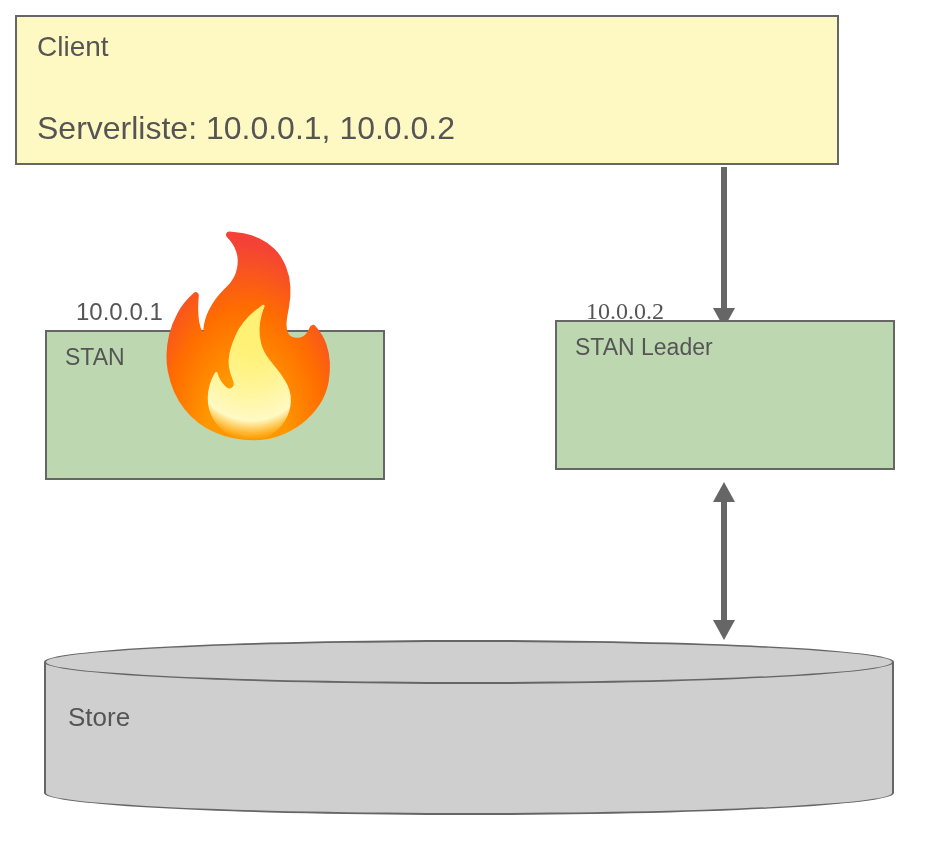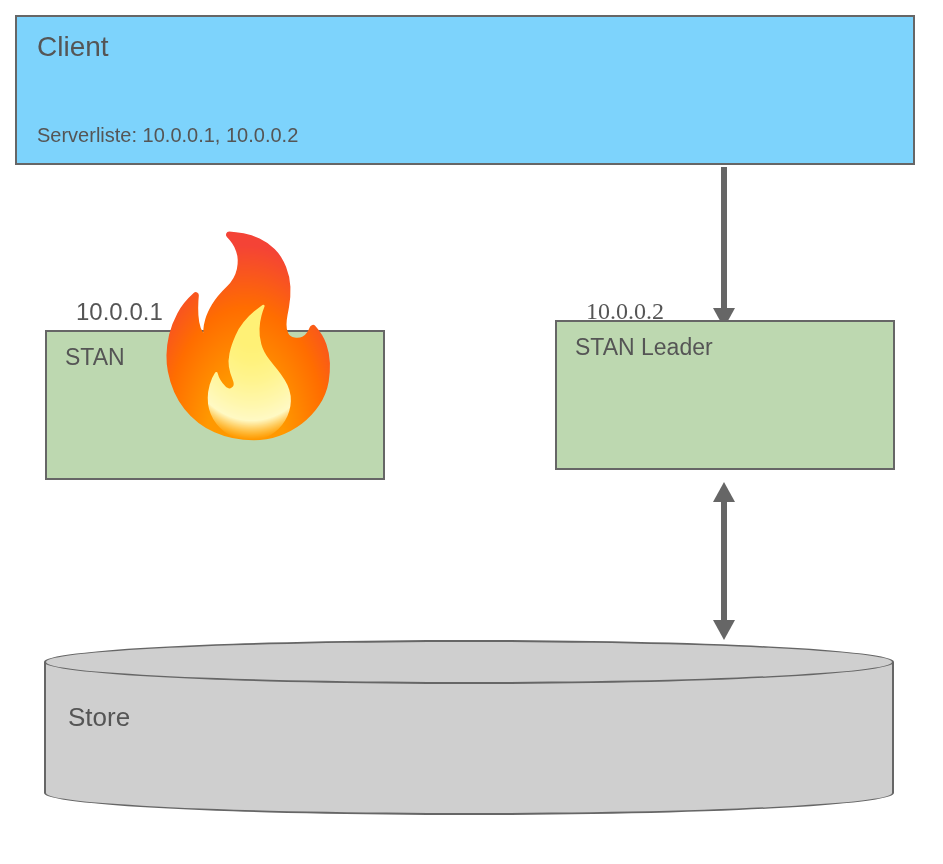--- a/index.html
+++ b/index.html
@@ -19,9 +19,9 @@
   .client-box {
     left: 15px;
     top: 15px;
-    width: 900px;
+    width: 824px;
     height: 150px;
-    background: #7dd3fc;
+    background: #fef9c3;
     padding: 14px 20px;
   }
   .client-title {

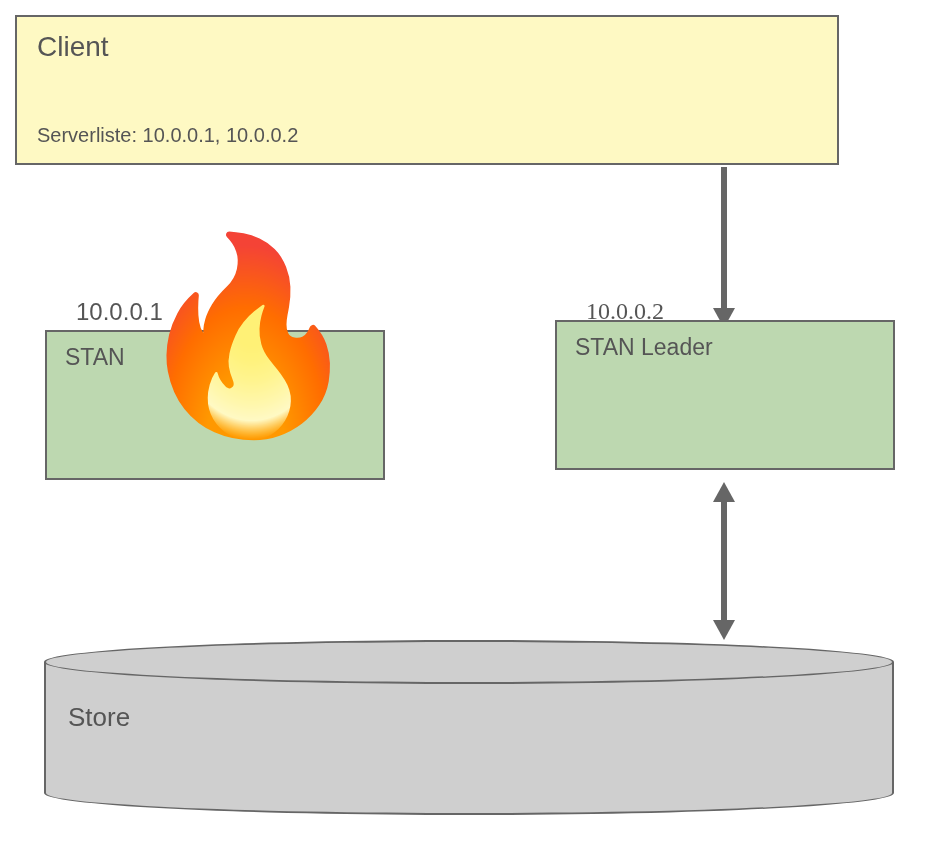--- a/index.html
+++ b/index.html
@@ -32,7 +32,7 @@
     position: absolute;
     left: 20px;
     bottom: 16px;
-    font-size: 20px;
+    font-size: 32px;
     color: #555;
   }
   .ip-label {

